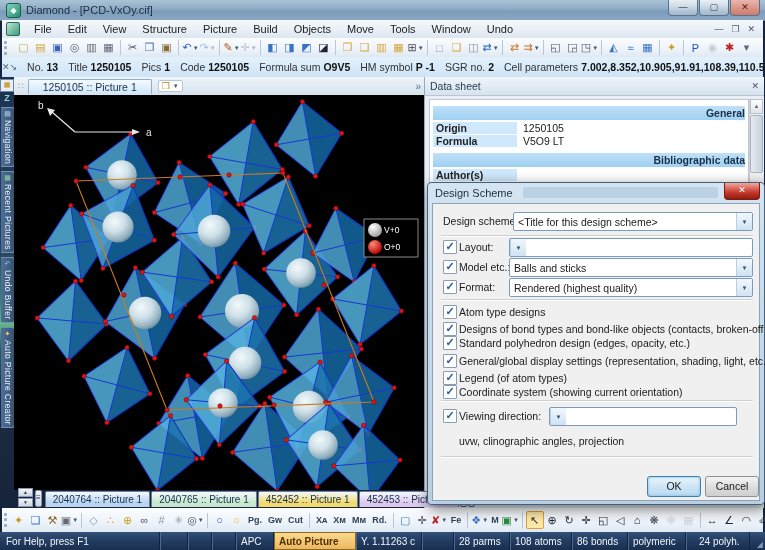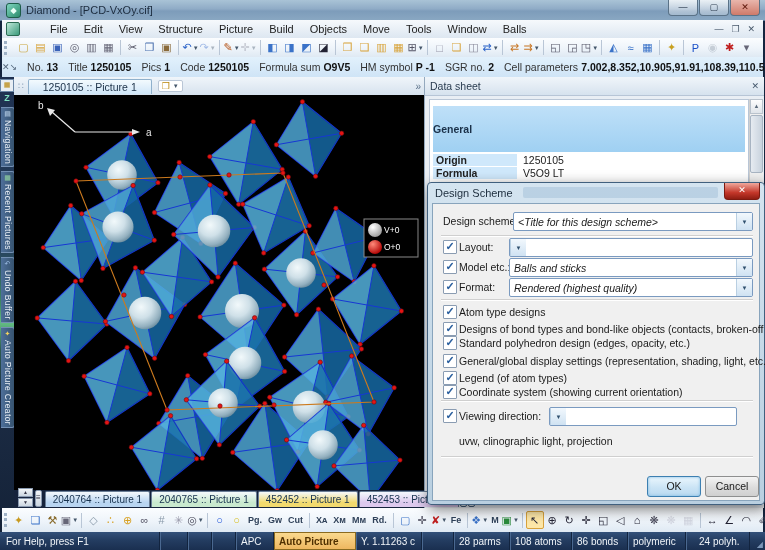--- a/index.html
+++ b/index.html
@@ -24,7 +24,7 @@
     display:flex;align-items:center;font-size:11px;color:#222;}
   #menubar .doc-ic{width:12px;height:12px;margin:0 6px 0 4px;
     background:linear-gradient(135deg,#bfe8da,#3a9a7a);border:1px solid #2a6a52;border-radius:2px;}
-  #menu-items{display:flex;list-style:none;margin:16px;padding:0;align-items:center;}
+  #menu-items{display:flex;list-style:none;margin:0;padding:0;align-items:center;}
   #menu-items li{padding:2px 8px;}
   #mdicontrols{margin-left:auto;display:flex;gap:8px;padding-right:8px;color:#49596b;font-size:9px;}
   

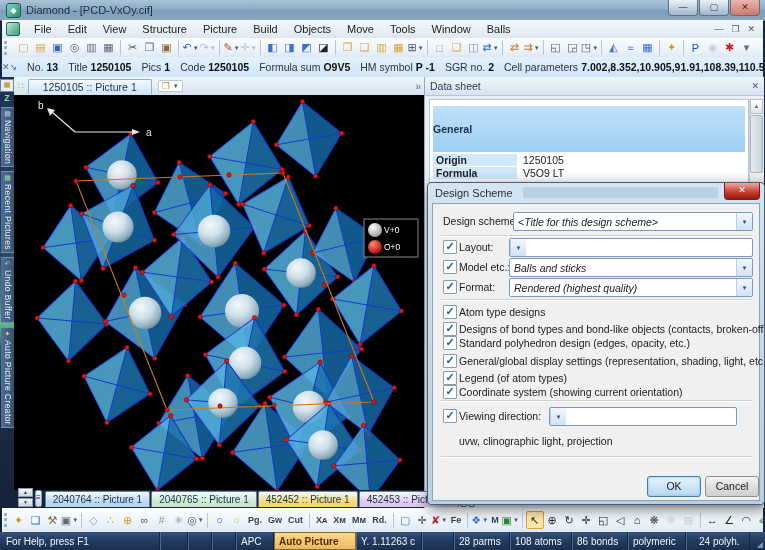--- a/index.html
+++ b/index.html
@@ -167,7 +167,7 @@
       <li>Move</li>
       <li>Tools</li>
       <li>Window</li>
-      <li>Balls</li>
+      <li>Undo</li>
     </ul>
   <div id="mdicontrols">
       <span>—</span>

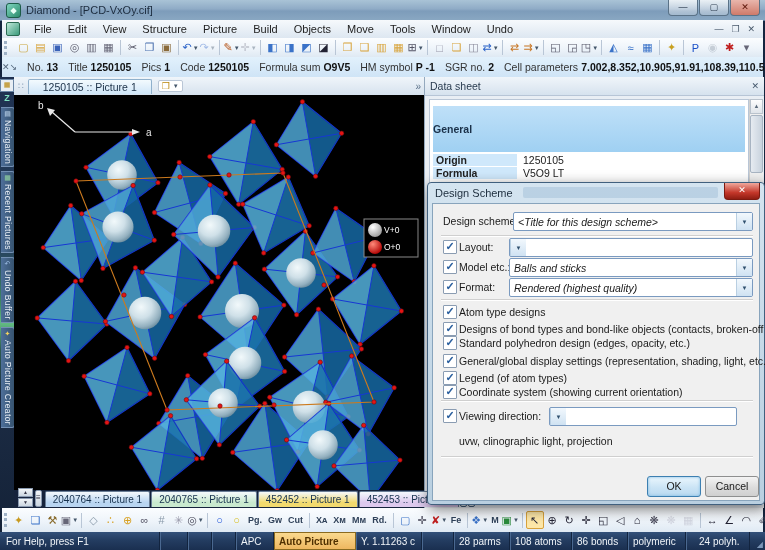--- a/index.html
+++ b/index.html
@@ -87,7 +87,7 @@
   #ds-scroll .thumb{height:56px;margin-top:1px;background:linear-gradient(90deg,#e6ebf1,#c8d2dd);
     border:1px solid #a8b4c2;border-radius:2px;}
   .ds-sec-h{margin:6px 3px 2px 3px;background:linear-gradient(180deg,#bfe0f8,#9fd0f2);
-    text-align:left;font-weight:bold;color:#1a3048;padding:17px 0;}
+    text-align:right;font-weight:bold;color:#1a3048;padding:1px 0;}
   .ds-row{display:flex;margin:1px 3px;}
   .ds-row .k{width:78px;background:#cfe8fb;font-weight:bold;padding:0 3px;flex:0 0 auto;}
   .ds-row .v{padding:0 6px;white-space:nowrap;}

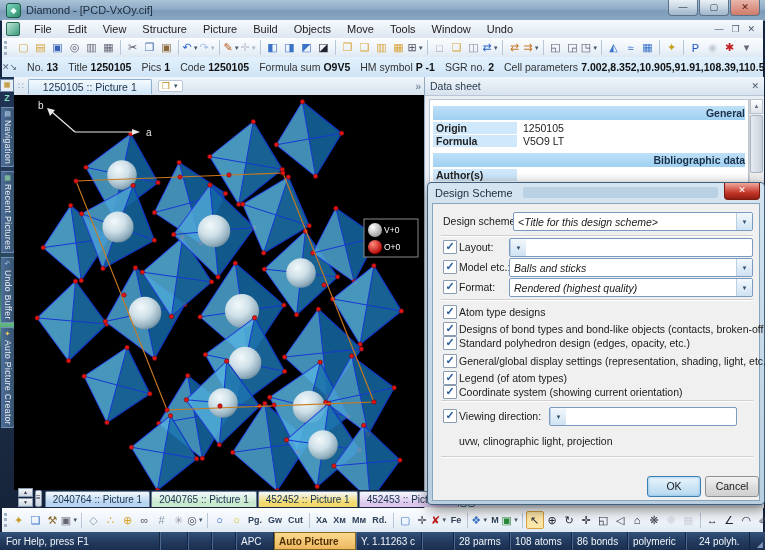--- a/index.html
+++ b/index.html
@@ -108,7 +108,7 @@
   .dlg-label{position:absolute;white-space:nowrap;}
   .combo{position:absolute;height:17px;background:#fff;border:1px solid #7a9ac0;border-radius:2px;
     display:flex;align-items:center;}
-  .combo .cval{flex:1;padding:0 4px;white-space:nowrap;overflow:hidden;font-style:italic;}
+  .combo .cval{flex:1;padding:0 4px;white-space:nowrap;overflow:hidden;}
   .combo .carr{width:15px;align-self:stretch;border-left:1px solid #b9cfe2;
     background:linear-gradient(180deg,#f2f8fd,#cfe2f2);display:flex;align-items:center;justify-content:center;
     font-size:6px;color:#30506e;}

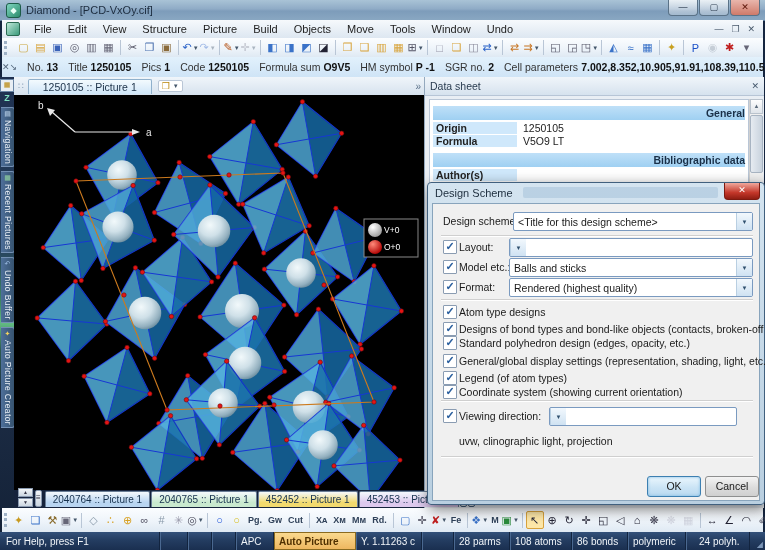--- a/index.html
+++ b/index.html
@@ -887,7 +887,7 @@
     <div class="combo" style="left:116px;top:203px;width:186px;">
       <span class="carr">▼</span>
     </div>
-    <span class="dlg-label" style="left:26px;top:231px;">uvw, clinographic light, projection</span>
+    <span class="dlg-label" style="left:26px;top:231px;">uvw, clinographic angles, projection</span>
     <div class="dsep" style="top:252px;"></div>
     <span class="dbtn focus" style="left:214px;top:272px;">OK</span>
     <span class="dbtn" style="left:272px;top:272px;">Cancel</span>

